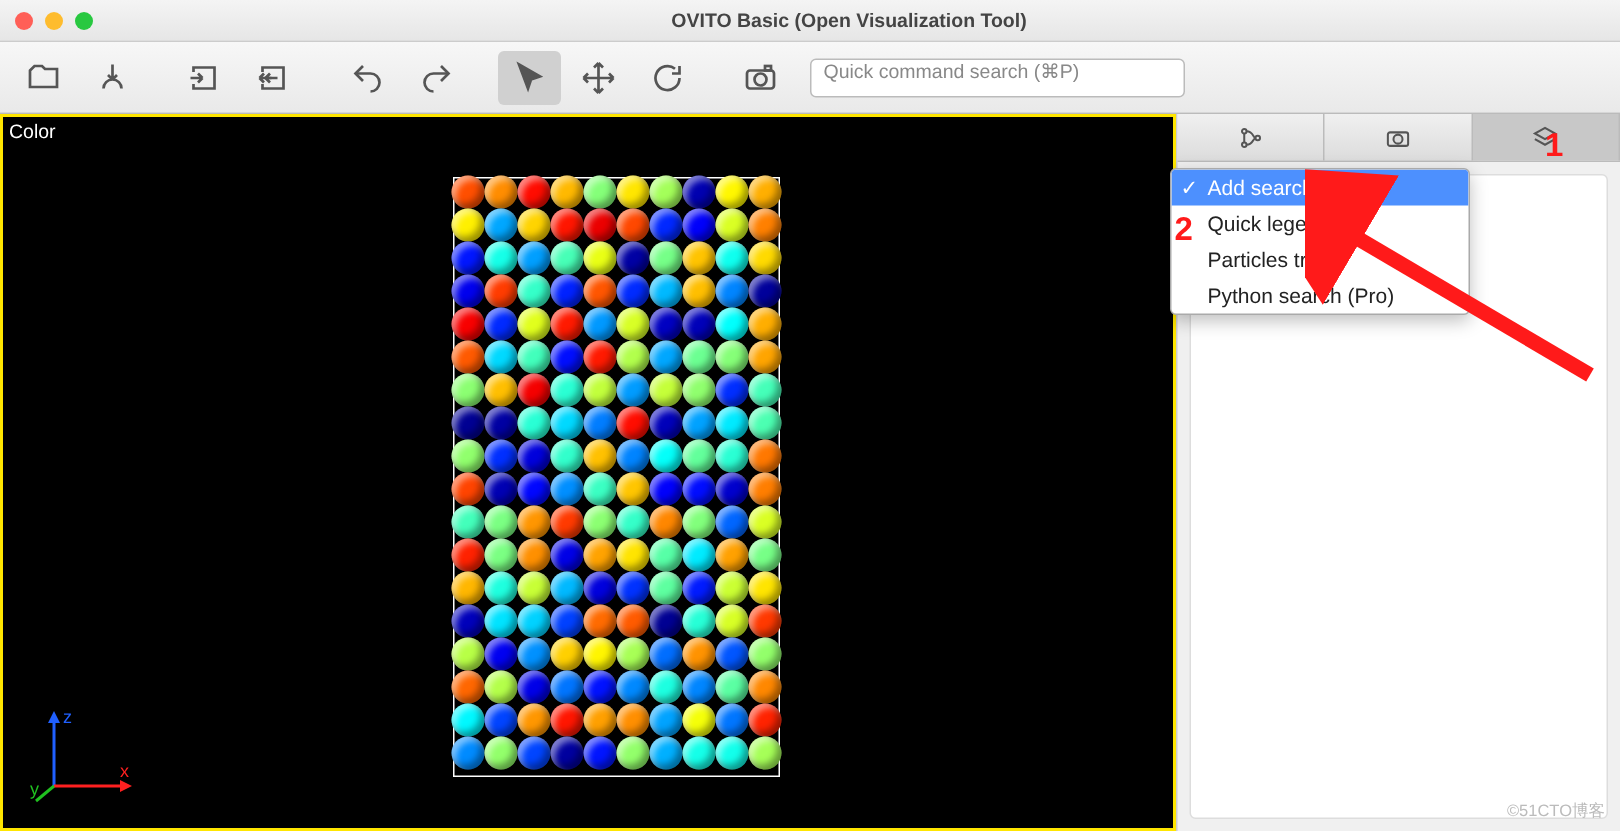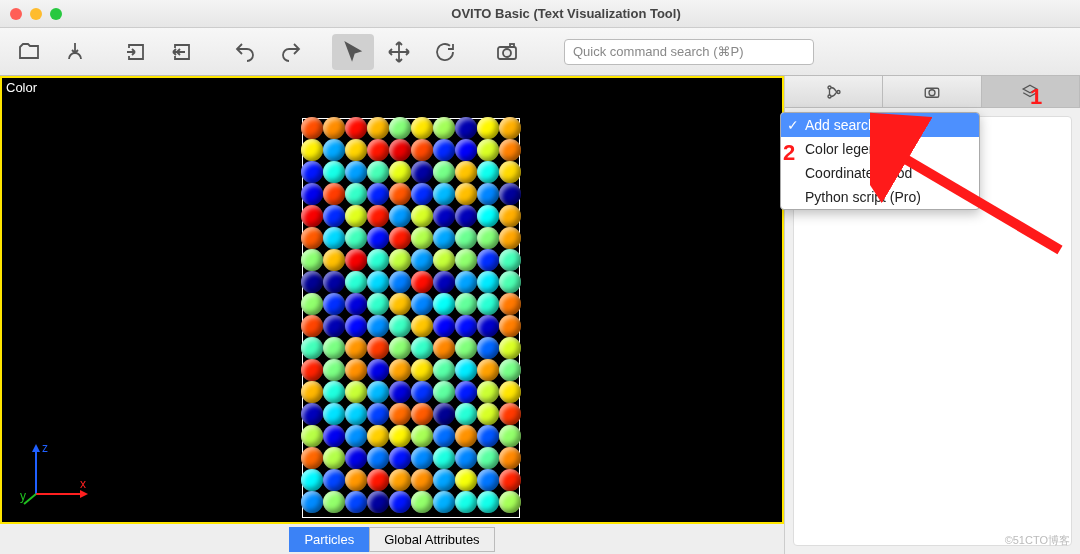--- a/index.html
+++ b/index.html
@@ -54,7 +54,7 @@
     <div class="dot yellow"></div>
     <div class="dot green"></div>
   </div>
-  <div class="title">OVITO Basic (Text Visualization Tool)</div>
+  <div class="title">OVITO Basic (Open Visualization Tool)</div>
 </div>
 
 <div class="toolbar">

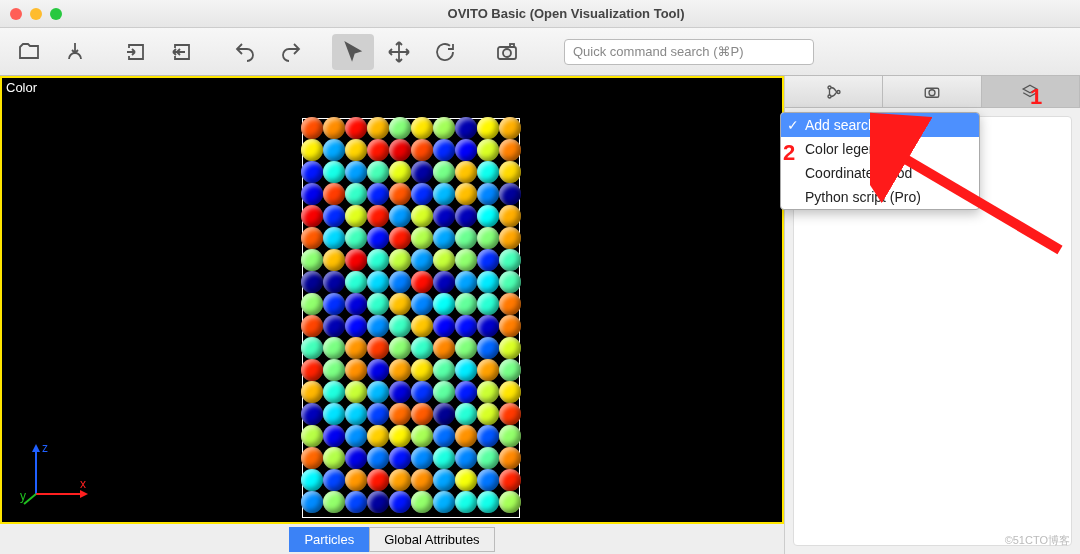--- a/index.html
+++ b/index.html
@@ -15,7 +15,7 @@
   .tool-btn { width:42px; height:36px; display:flex; align-items:center; justify-content:center; border-radius:4px; cursor:pointer; }
   .tool-btn.active { background:#d0d0d0; }
   .tool-sep { width:12px; }
-  .search-box { flex:0 0 250px; margin-left:32px; height:26px; border:1px solid #bbb; border-radius:4px; background:#fff; padding:0 8px; font-size:13px; color:#888; display:flex; align-items:center; }
+  .search-box { flex:0 0 250px; margin-left:8px; height:26px; border:1px solid #bbb; border-radius:4px; background:#fff; padding:0 8px; font-size:13px; color:#888; display:flex; }
 
   .main { display:flex; height: calc(100% - 28px - 48px); }
   .viewport-wrap { flex:1; display:flex; flex-direction:column; }

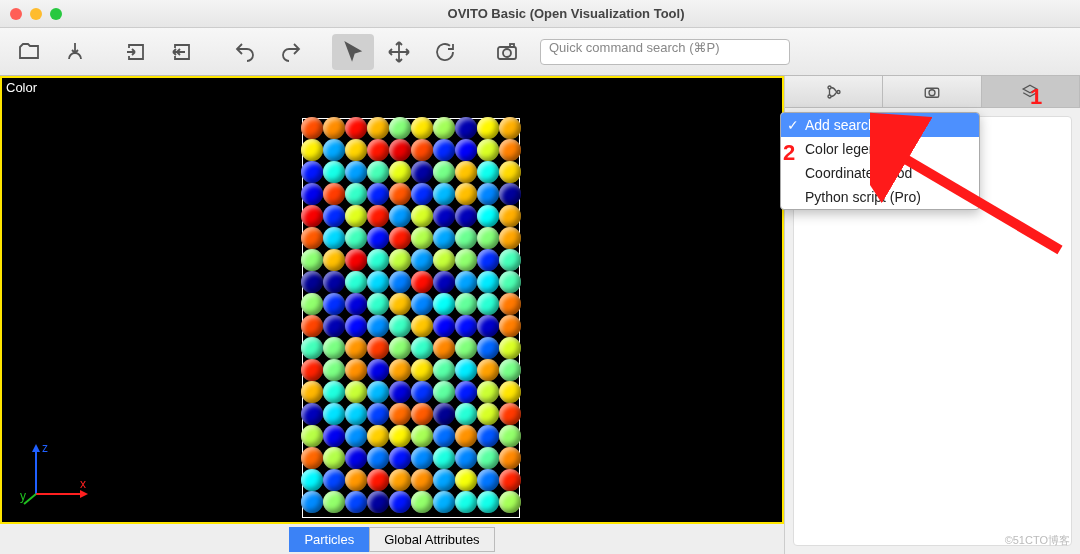--- a/index.html
+++ b/index.html
@@ -360,7 +360,7 @@
 
 <div class="dropdown">
   <div class="dd-item sel">Add search...</div>
-  <div class="dd-item">Color legend</div>
+  <div class="dd-item">Quick legend</div>
   <div class="dd-item">Coordinate tripod</div>
   <div class="dd-item">Python script (Pro)</div>
 </div>

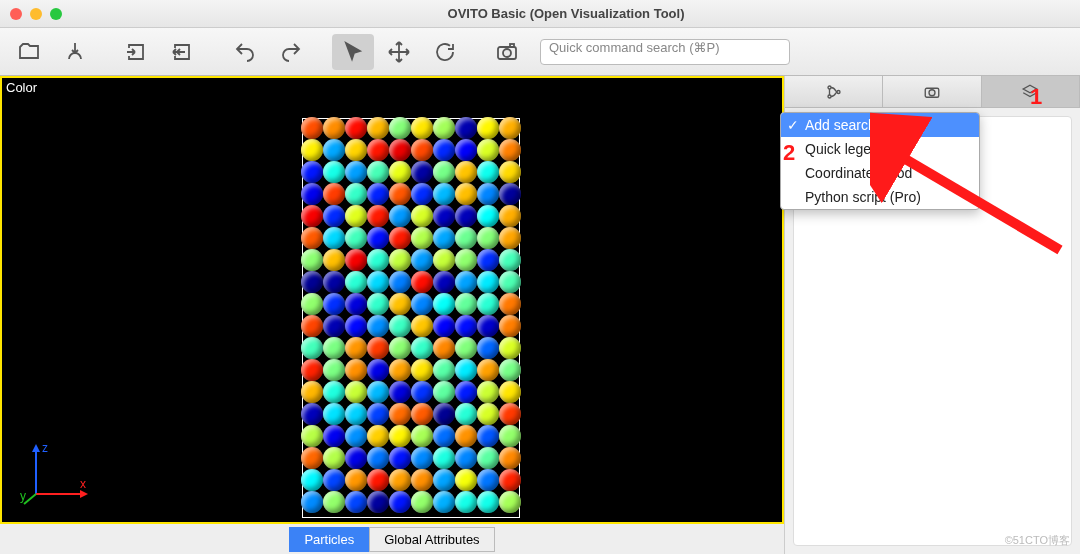--- a/index.html
+++ b/index.html
@@ -361,7 +361,7 @@
 <div class="dropdown">
   <div class="dd-item sel">Add search...</div>
   <div class="dd-item">Quick legend</div>
-  <div class="dd-item">Coordinate tripod</div>
+  <div class="dd-item">Particles tripod</div>
   <div class="dd-item">Python script (Pro)</div>
 </div>
 

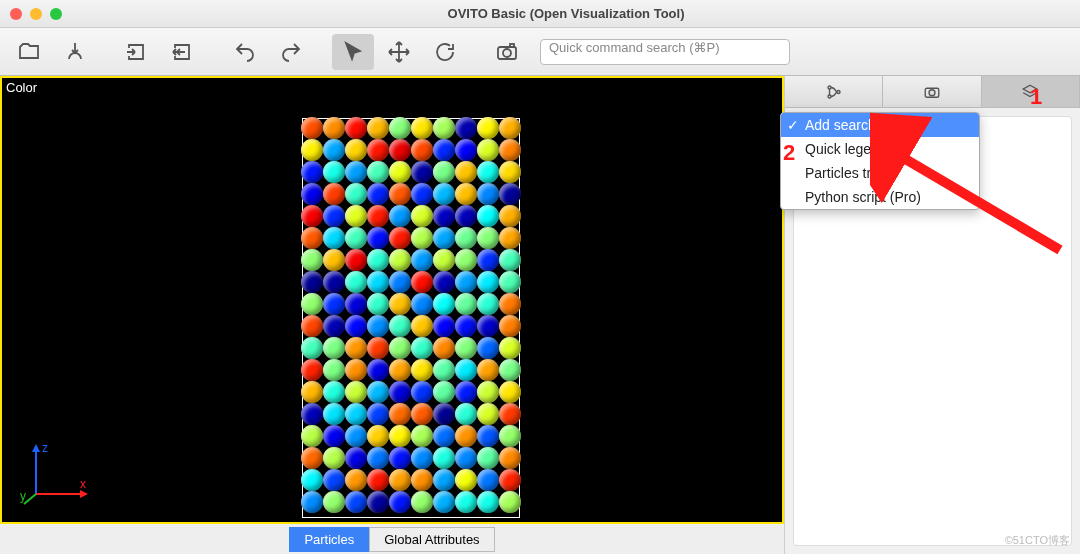--- a/index.html
+++ b/index.html
@@ -362,7 +362,7 @@
   <div class="dd-item sel">Add search...</div>
   <div class="dd-item">Quick legend</div>
   <div class="dd-item">Particles tripod</div>
-  <div class="dd-item">Python script (Pro)</div>
+  <div class="dd-item">Python search (Pro)</div>
 </div>
 
 <div class="annot" style="top:84px; left:1030px;">1</div>

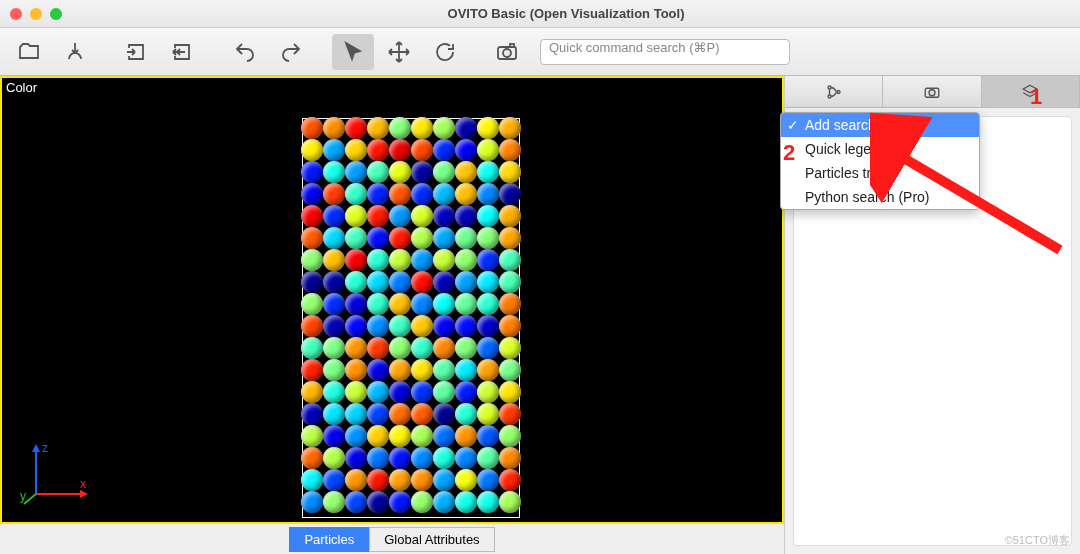--- a/index.html
+++ b/index.html
@@ -325,10 +325,6 @@
         <text x="0" y="62" fill="#20c020" font-size="12">y</text>
       </svg>
     </div>
-    <div class="bottom-tabs">
-      <div class="btab active">Particles</div>
-      <div class="btab">Global Attributes</div>
-    </div>
   </div>
 
   <div class="right-panel">

